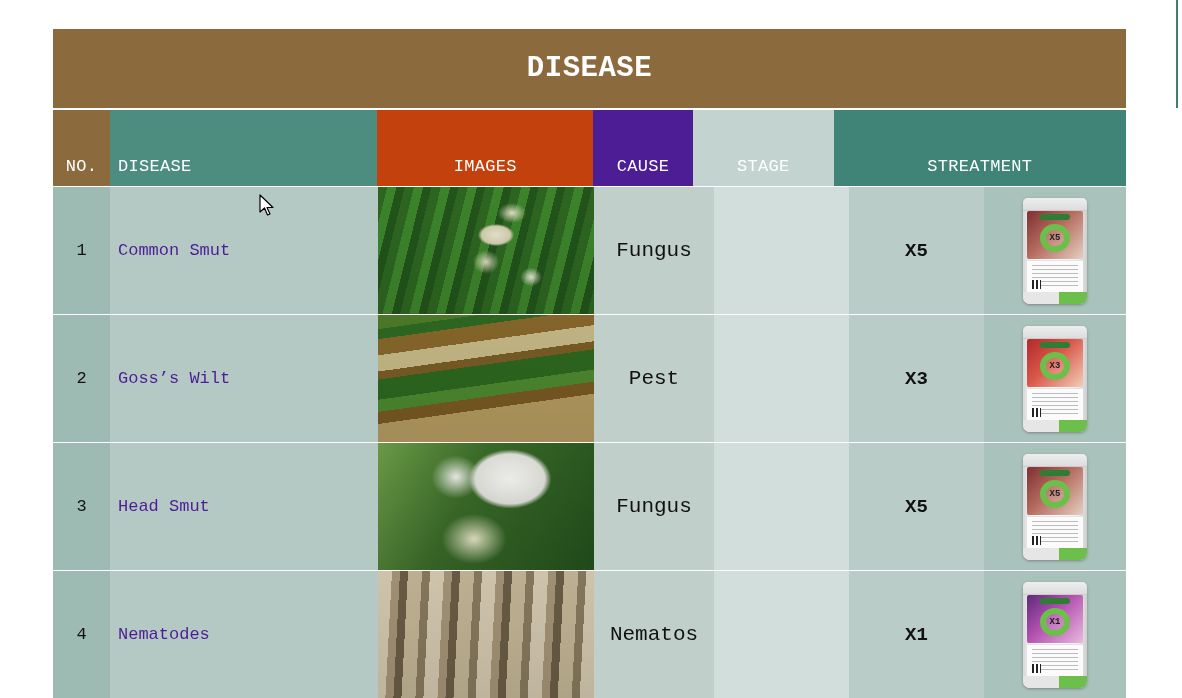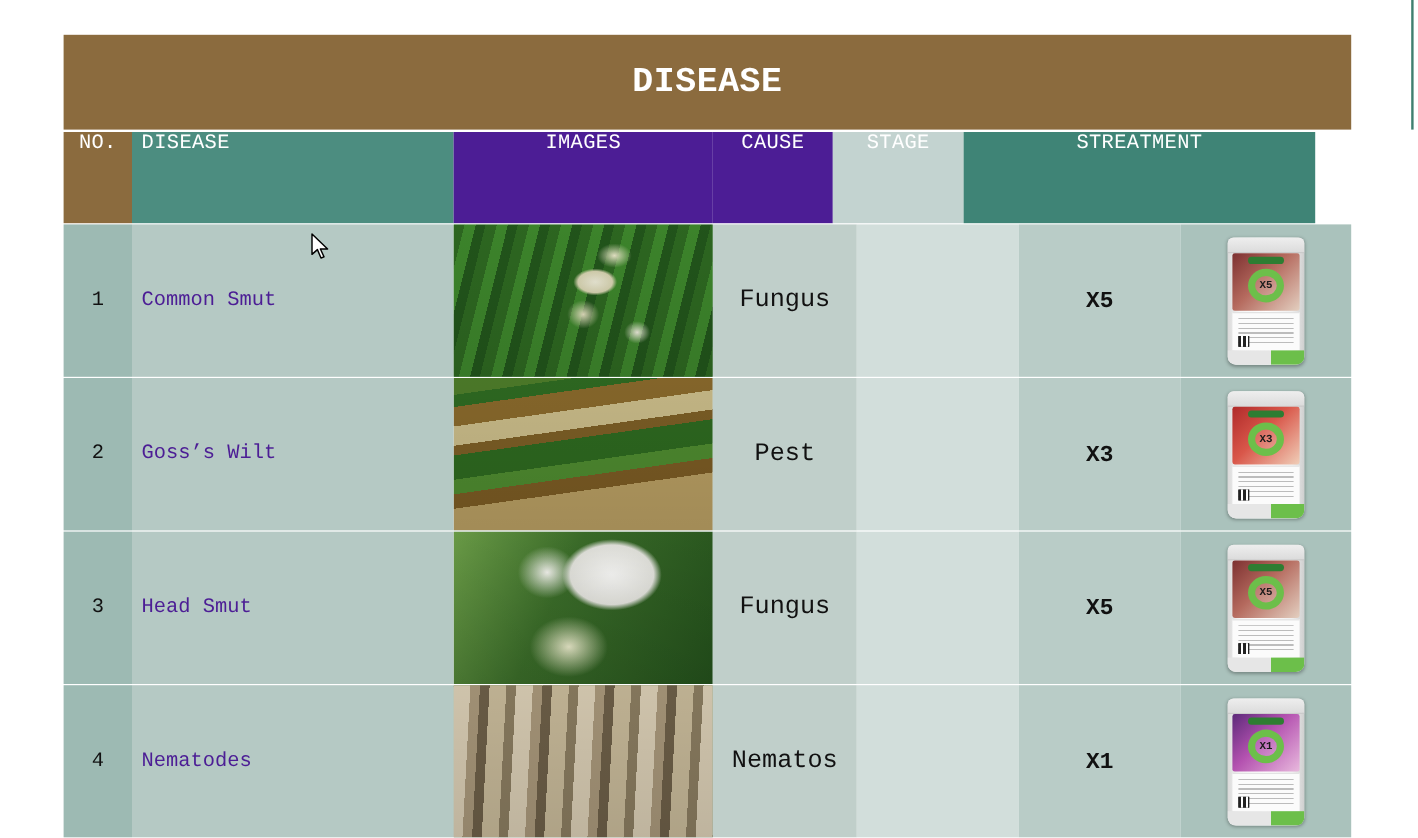--- a/index.html
+++ b/index.html
@@ -57,6 +57,7 @@
   }
   .head-cell {
     display: flex;
+    align-items: flex-end;
     box-sizing: border-box;
     padding-bottom: 10px;
     color: #ffffff;

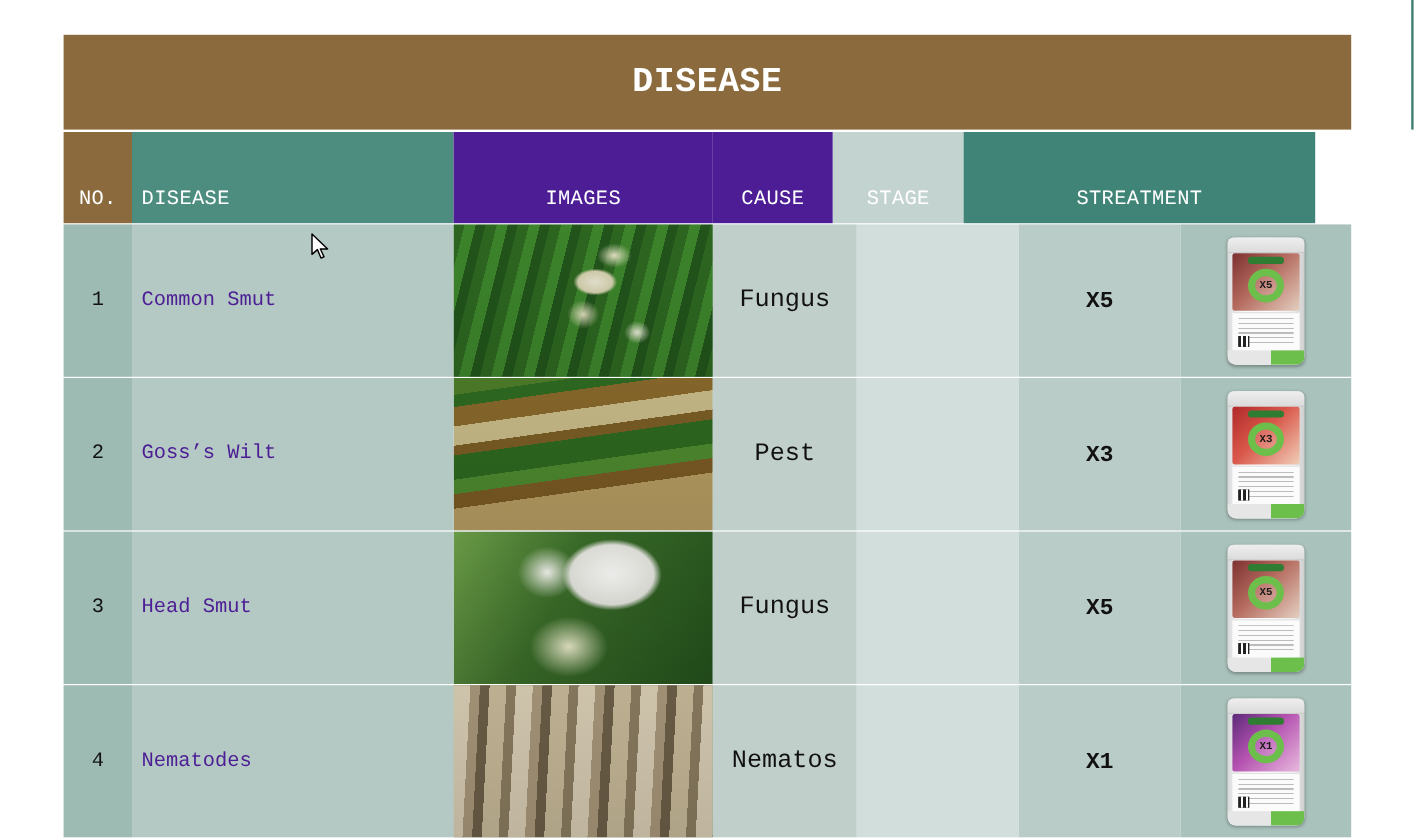--- a/index.html
+++ b/index.html
@@ -67,7 +67,7 @@
   }
   .hc-no      { width: 57px;  background: #8b6b3e; justify-content: center; }
   .hc-disease { width: 268px; background: #4c8d80; justify-content: flex-start; padding-left: 8px; }
-  .hc-images  { width: 216px; background: #4c1d95; justify-content: center; }
+  .hc-images  { width: 216px; background: #c2410c; justify-content: center; }
   .hc-cause   { width: 100px; background: #4c1d95; justify-content: center; }
   .hc-stage   { width: 109px; background: #c3d3d0; justify-content: center; }
   .hc-treat   { width: 293px; background: #3f8476; justify-content: center; }

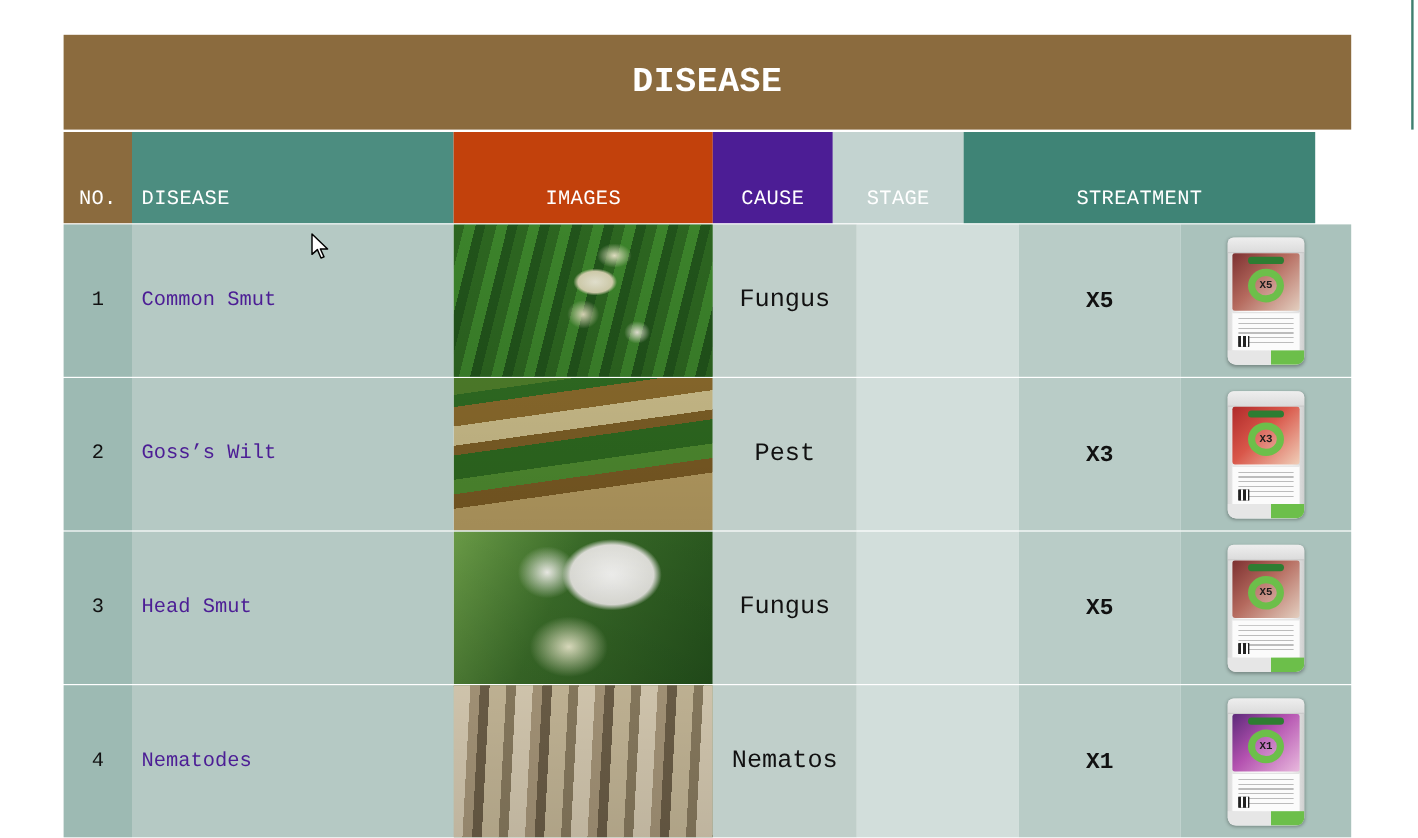--- a/index.html
+++ b/index.html
@@ -69,7 +69,7 @@
   .hc-disease { width: 268px; background: #4c8d80; justify-content: flex-start; padding-left: 8px; }
   .hc-images  { width: 216px; background: #c2410c; justify-content: center; }
   .hc-cause   { width: 100px; background: #4c1d95; justify-content: center; }
-  .hc-stage   { width: 109px; background: #c3d3d0; justify-content: center; }
+  .hc-stage   { width: 141px; background: #c3d3d0; justify-content: center; }
   .hc-treat   { width: 293px; background: #3f8476; justify-content: center; }
 
   

